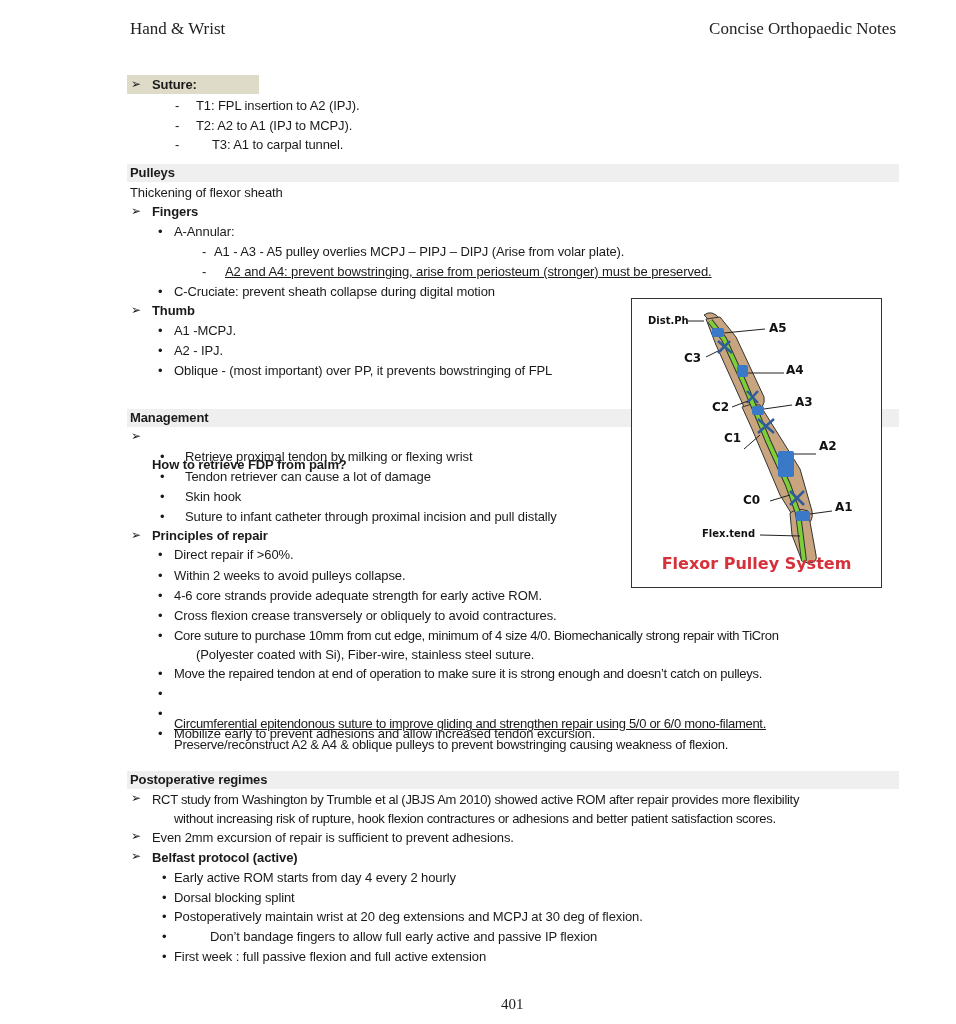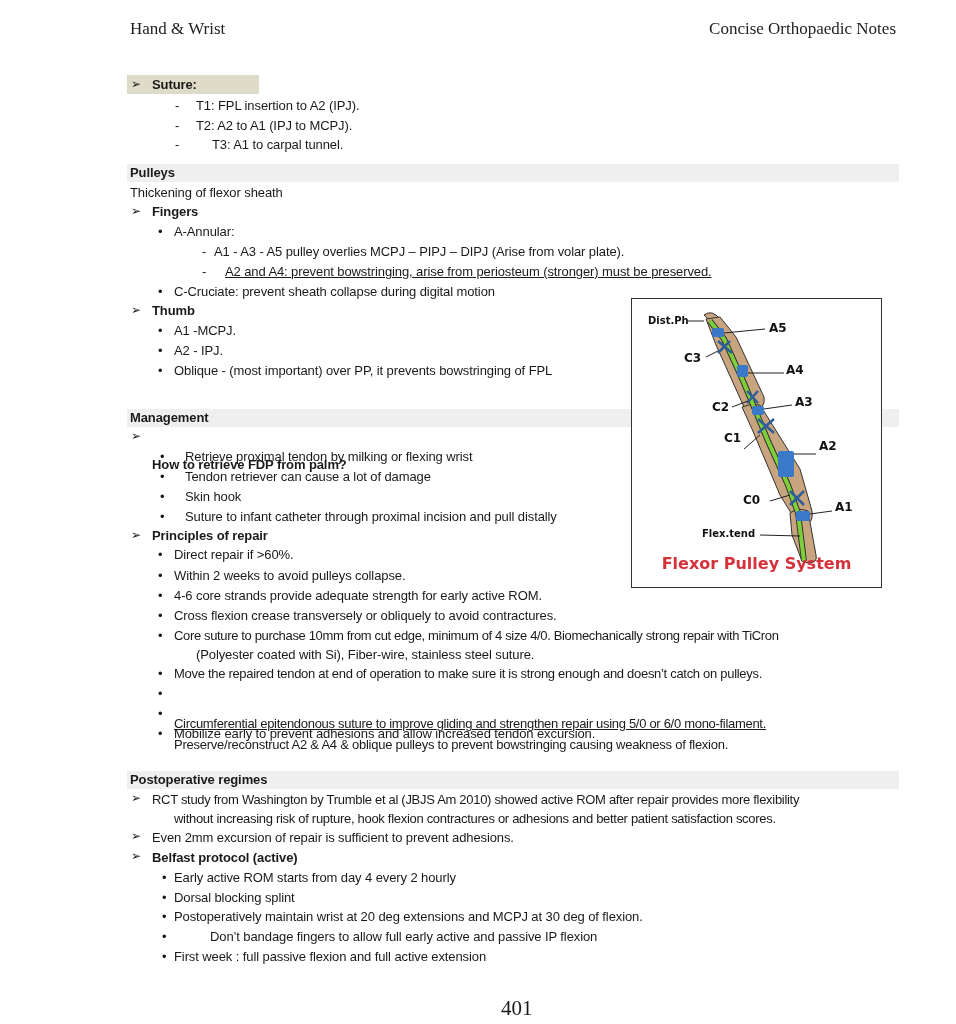--- a/index.html
+++ b/index.html
@@ -12,7 +12,7 @@
   .band { position: absolute; left: 127px; width: 772px; height: 18px; background: #efefef; }
   .thumbband { position: absolute; left: 127px; top: 75px; width: 132px; height: 19px; background: #dedcc8; }
   .arrow { position: absolute; font-size: 12px; }
-  .pnum { font-family: "Liberation Serif", serif; font-size: 21px; }
+  .pnum { font-family: "Liberation Serif", serif; font-size: 15px; }
   .figbox { position: absolute; left: 631px; top: 298px; width: 249px; height: 288px;
             border: 1.5px solid #333; background: #fff; }
   .fig-title { position: absolute; left: 0; width: 100%; text-align: center; top: 255px;

